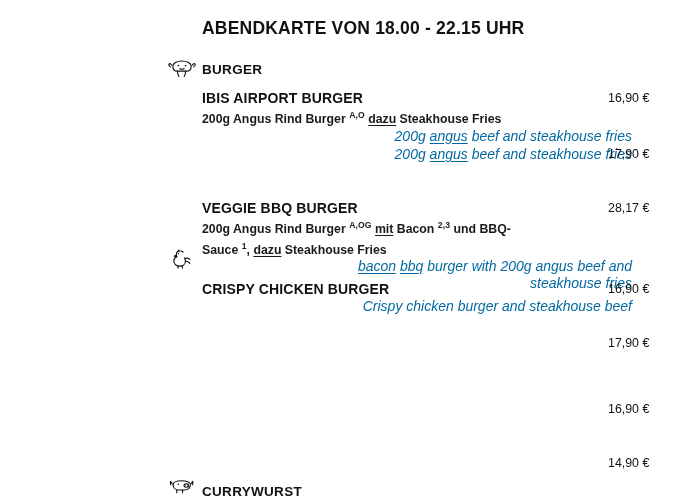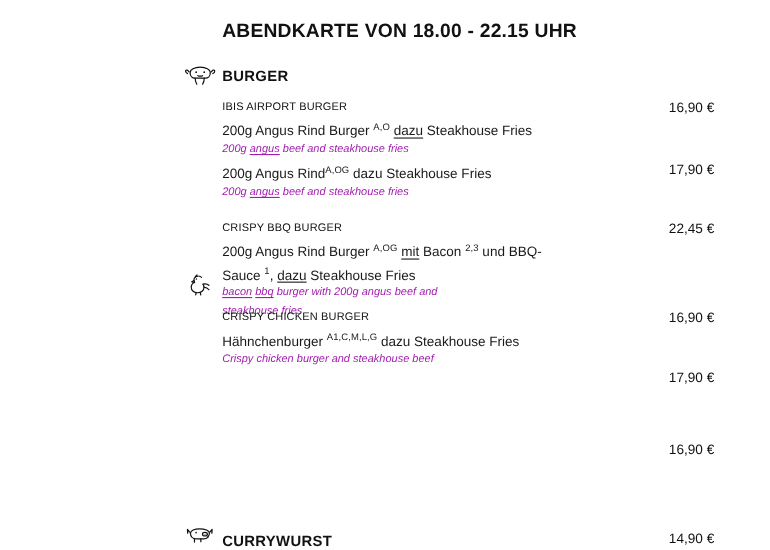--- a/index.html
+++ b/index.html
@@ -51,8 +51,8 @@
     width: 430px;
   }
   .item-name {
-    font-size: 10px;
-    font-weight: normal;
+    font-size: 14px;
+    font-weight: bold;
     letter-spacing: 0.15px;
     color: #111;
     line-height: 16px;

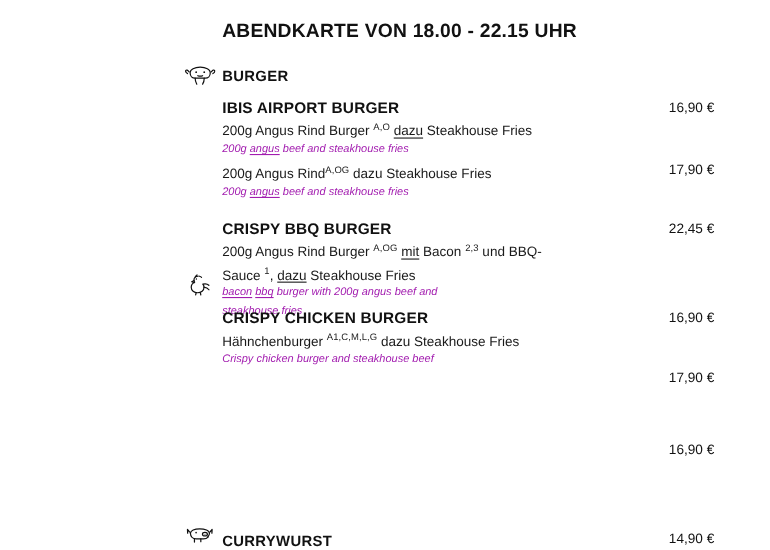--- a/index.html
+++ b/index.html
@@ -63,6 +63,7 @@
     line-height: 16.5px;
     color: #1a1a1a;
     margin: 0;
+    font-weight: bold;
   }
   .item-desc .sup {
     font-size: 8.6px;

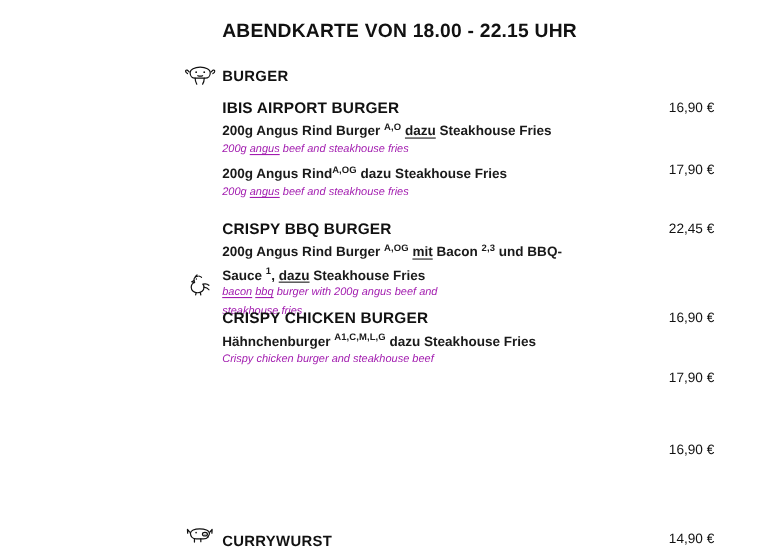--- a/index.html
+++ b/index.html
@@ -72,11 +72,12 @@
   }
   .u { text-decoration: underline; text-underline-offset: 2px; }
   .item-en {
-    font-size: 10px;
+    font-size: 14px;
     line-height: 16.5px;
     font-style: italic;
-    color: #a21caf;
+    color: #0369a1;
     margin: 0;
+    text-align: right;
   }
   .price {
     position: absolute;

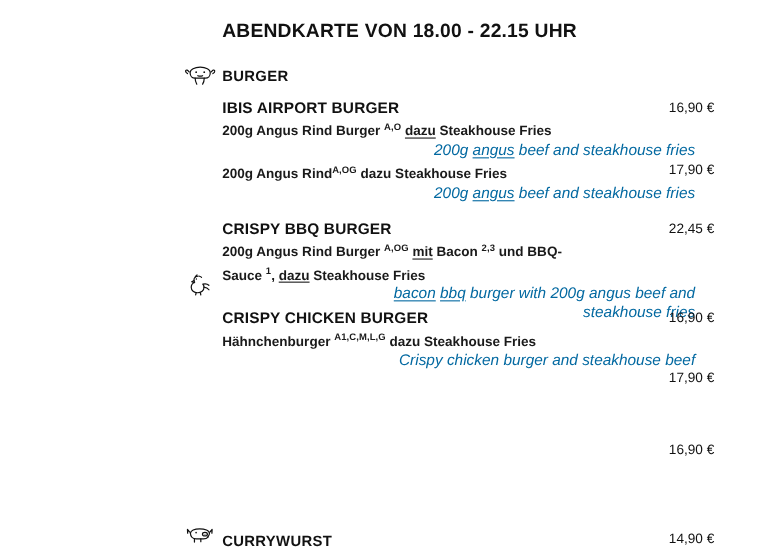--- a/index.html
+++ b/index.html
@@ -141,7 +141,6 @@
   <div class="price" style="top:91px;">16,90 €</div>
 
   <div class="item" style="top:146px;">
-    <div class="item-desc">200g Angus Rind<span class="sup">A,OG</span> dazu Steakhouse Fries</div>
     <div class="item-en">200g <span class="u">angus</span> beef and steakhouse fries</div>
   </div>
   <div class="price" style="top:147px;">17,90 €</div>

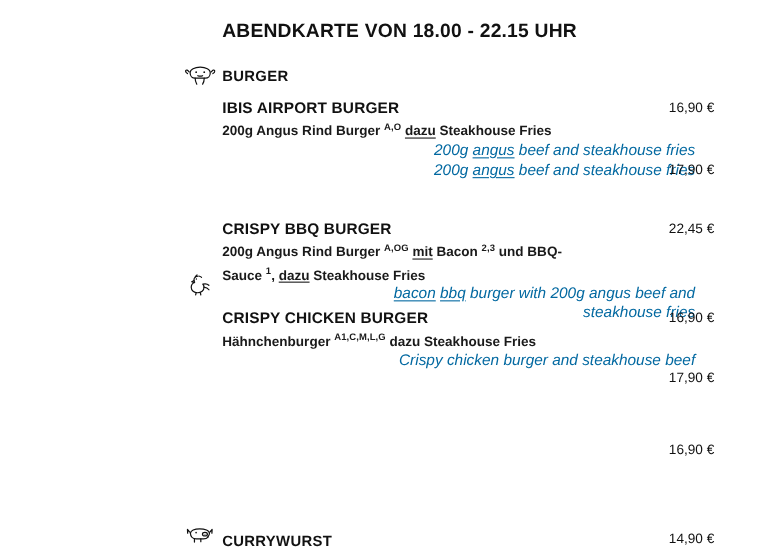--- a/index.html
+++ b/index.html
@@ -146,7 +146,7 @@
   <div class="price" style="top:147px;">17,90 €</div>
 
   <div class="item" style="top:200px;">
-    <div class="item-name">CRISPY BBQ BURGER</div>
+    <div class="item-name">VEGGIE BBQ BURGER</div>
     <div class="item-desc">200g Angus Rind Burger <span class="sup">A,OG</span> <span class="u">mit</span> Bacon <span class="sup">2,3</span> und BBQ-<br>Sauce <span class="sup">1</span>, <span class="u">dazu</span> Steakhouse Fries</div>
     <div class="item-en"><span class="u">bacon</span> <span class="u">bbq</span> burger with 200g angus beef and<br>steakhouse fries</div>
   </div>

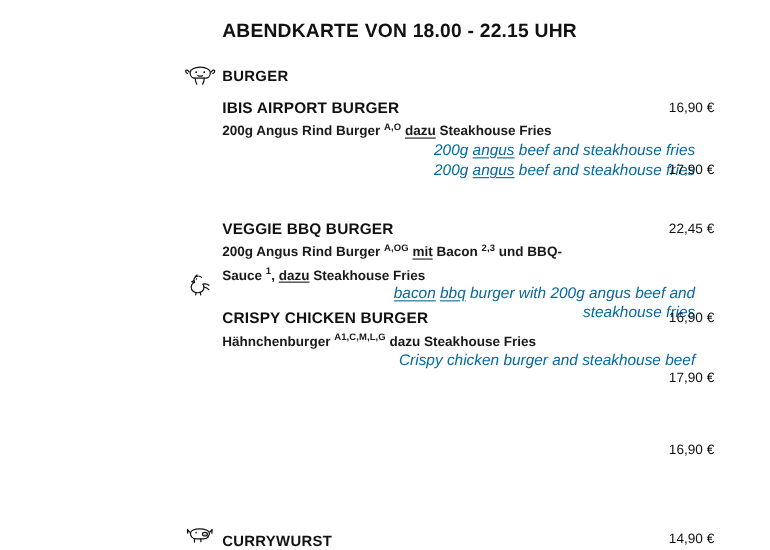--- a/index.html
+++ b/index.html
@@ -150,7 +150,7 @@
     <div class="item-desc">200g Angus Rind Burger <span class="sup">A,OG</span> <span class="u">mit</span> Bacon <span class="sup">2,3</span> und BBQ-<br>Sauce <span class="sup">1</span>, <span class="u">dazu</span> Steakhouse Fries</div>
     <div class="item-en"><span class="u">bacon</span> <span class="u">bbq</span> burger with 200g angus beef and<br>steakhouse fries</div>
   </div>
-  <div class="price" style="top:201px;">22,45 €</div>
+  <div class="price" style="top:201px;">28,17 €</div>
 
   <div class="item" style="top:281px;">
     <div class="item-name">CRISPY CHICKEN BURGER</div>

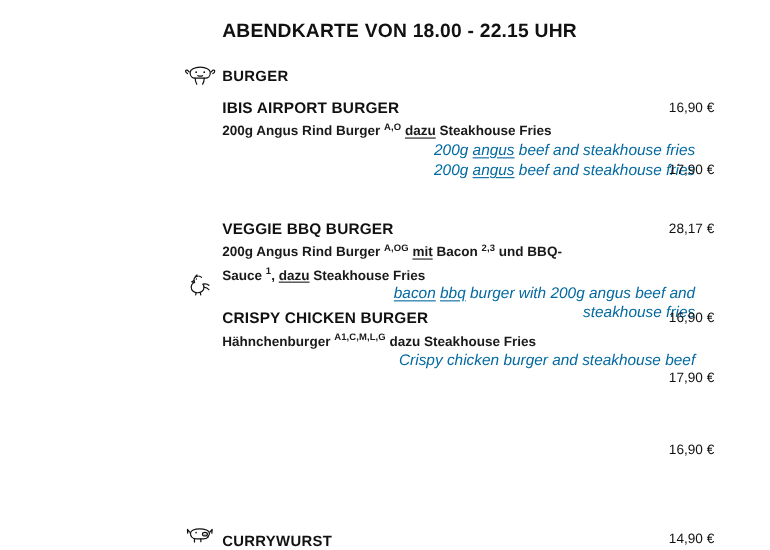--- a/index.html
+++ b/index.html
@@ -154,7 +154,6 @@
 
   <div class="item" style="top:281px;">
     <div class="item-name">CRISPY CHICKEN BURGER</div>
-    <div class="item-desc">Hähnchenburger <span class="sup">A1,C,M,L,G</span> dazu Steakhouse Fries</div>
     <div class="item-en">Crispy chicken burger and steakhouse beef</div>
   </div>
   <div class="price" style="top:282px;">16,90 €</div>

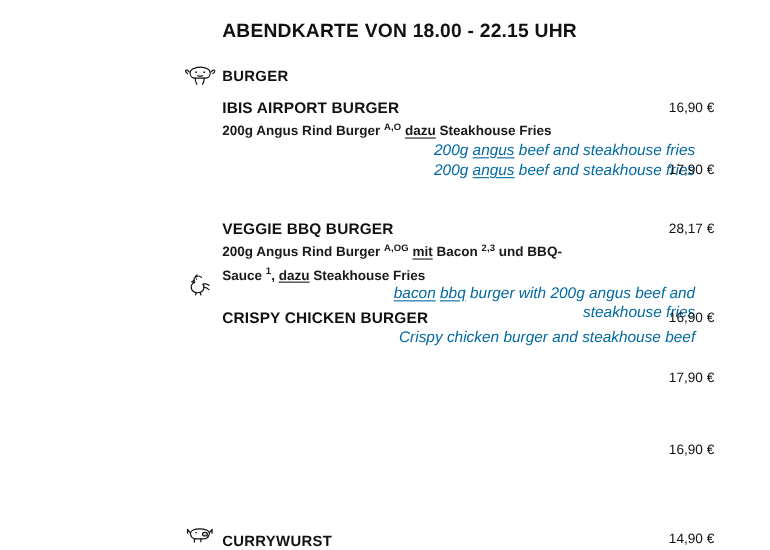--- a/index.html
+++ b/index.html
@@ -162,7 +162,7 @@
 
   <div class="price" style="top:402px;">16,90 €</div>
 
-  <div class="price" style="top:483px;">14,90 €</div>
+  <div class="price" style="top:456px;">14,90 €</div>
 
 </div>
 

